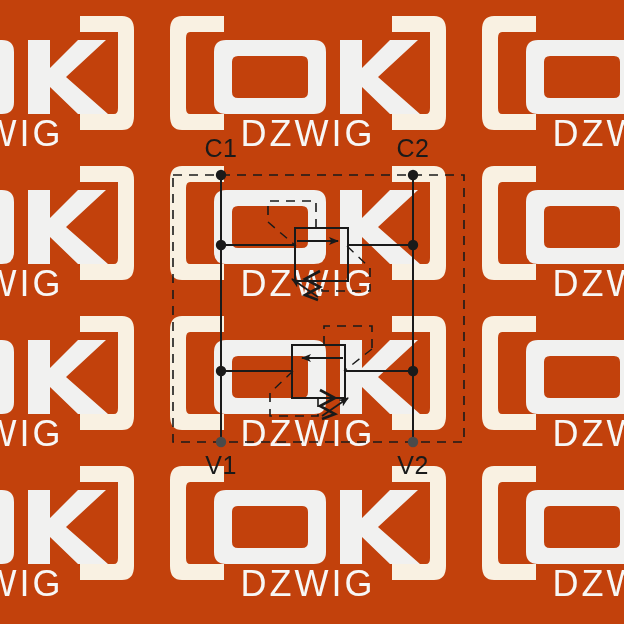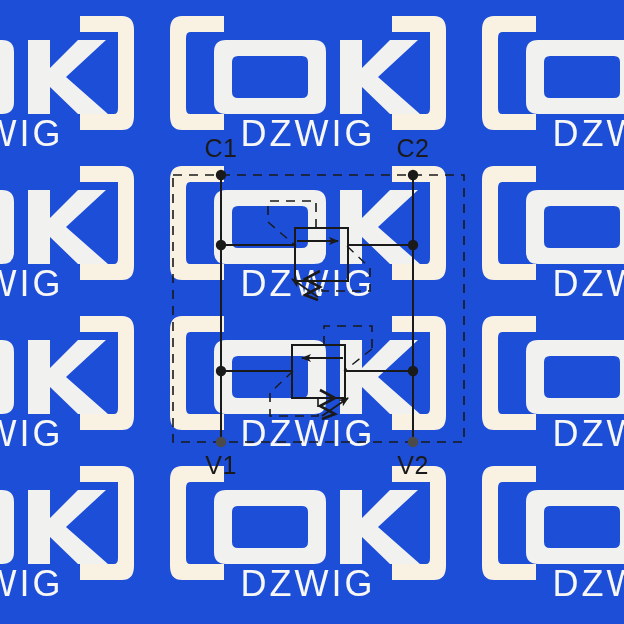--- a/index.html
+++ b/index.html
@@ -15,7 +15,7 @@
     position: relative;
     width: 624px;
     height: 624px;
-    background: #1d4ed8;
+    background: #c2410c;
     overflow: hidden;
   }
   #watermark-layer {

